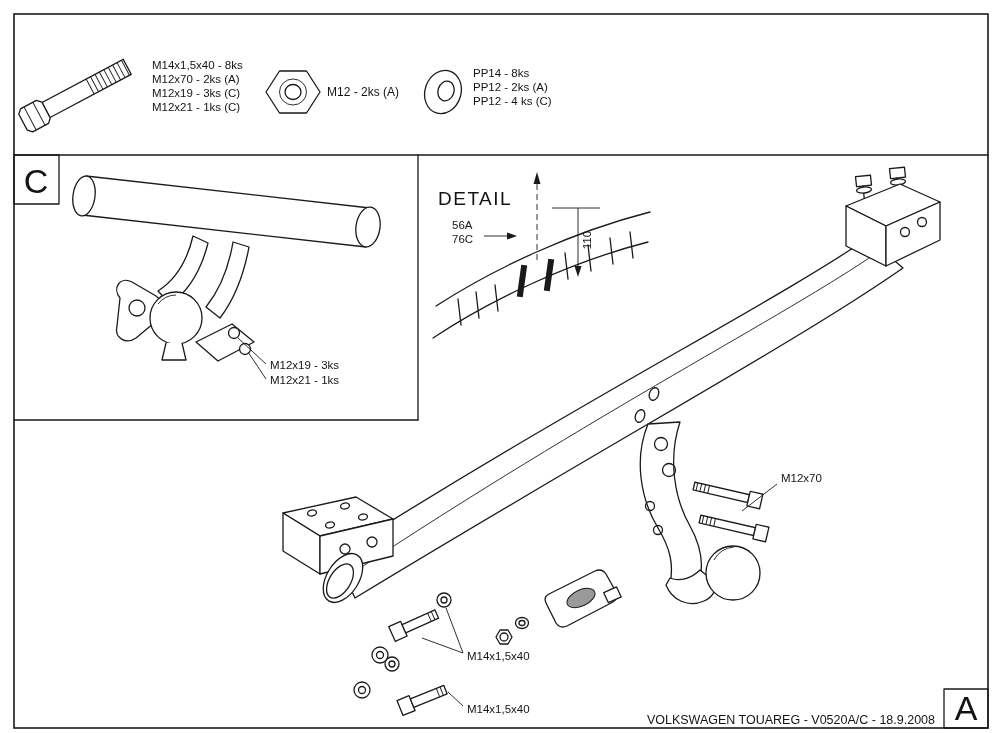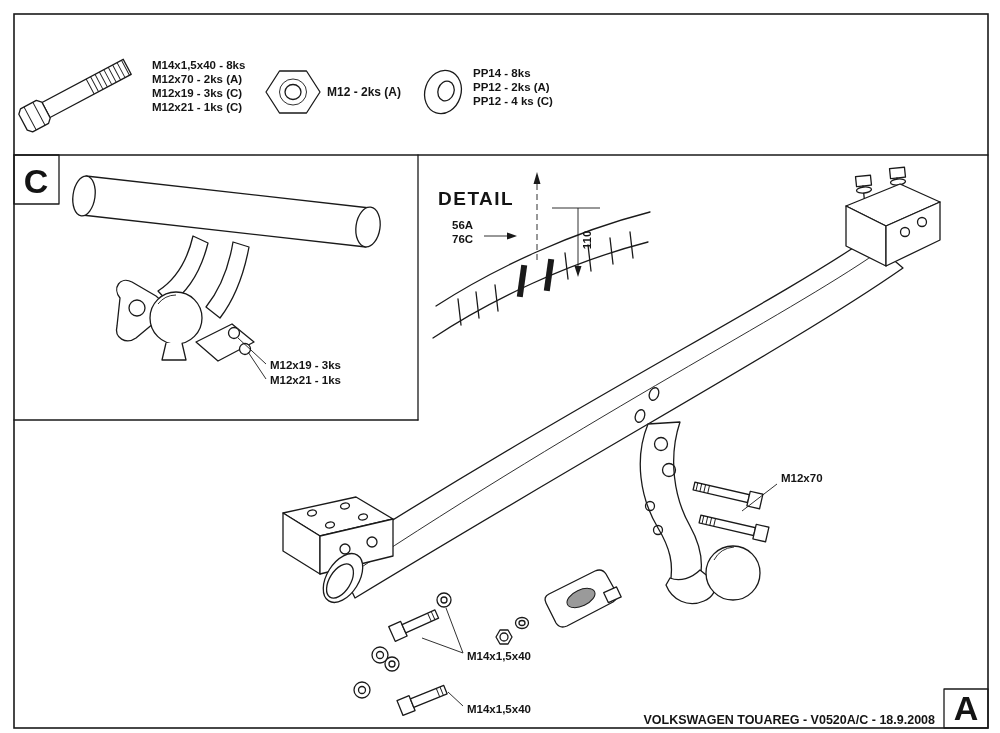--- a/index.html
+++ b/index.html
@@ -3,7 +3,7 @@
 <meta charset="utf-8">
 <style>
   html,body{margin:0;padding:0;background:#ffffff;}
-  .page{position:relative;width:1000px;height:733px;background:#ffffff;font-family:"Liberation Sans",sans-serif;overflow:hidden;font-weight:bold;}
+  .page{position:relative;width:1000px;height:733px;background:#ffffff;font-family:"Liberation Sans",sans-serif;overflow:hidden;}
   svg{display:block;}
   .ln{fill:none;stroke:#1a1a1a;stroke-width:1.3;stroke-linecap:round;stroke-linejoin:round;}
   .frame{fill:none;stroke:#1a1a1a;stroke-width:1.6;}

